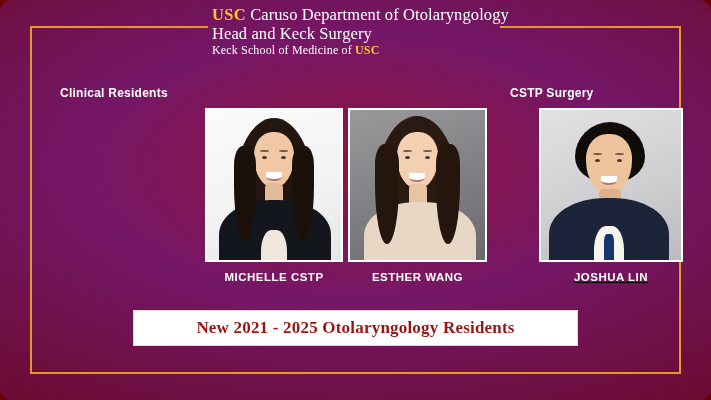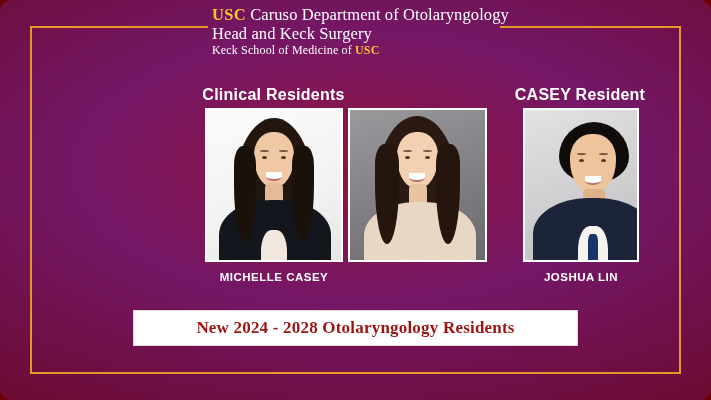--- a/index.html
+++ b/index.html
@@ -88,10 +88,10 @@
     position: absolute;
     z-index: 4;
     color: #ffffff;
-    font-size: 16px;
+    font-size: 12px;
     font-weight: bold;
     letter-spacing: 0.25px;
-    text-align: center;
+    text-align: left;
     white-space: nowrap;
   }
   .group-clinical { left: 60px;  top: 86px; width: 427px; }

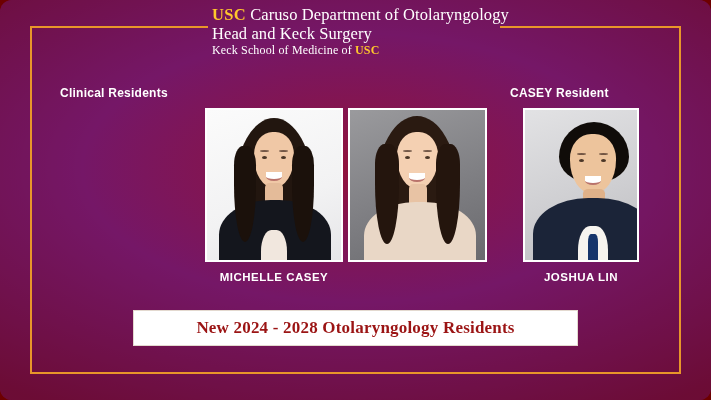--- a/index.html
+++ b/index.html
@@ -238,7 +238,7 @@
   </div>
 
   <div class="group-label group-clinical">Clinical Residents</div>
-  <div class="group-label group-cstp">CASEY Resident</div>
+  <div class="group-label group-cstp">CSTP Surgery</div>
 
   <div class="portrait-row">
 

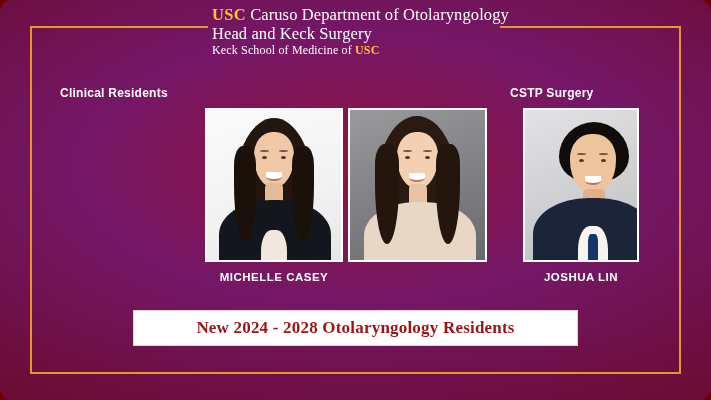--- a/index.html
+++ b/index.html
@@ -258,7 +258,7 @@
         <div class="hair" style="left:27px; top:36px; width:22px; height:96px; background:#1b110b; border-radius:40% 40% 50% 50% / 20% 20% 60% 60%;"></div>
         <div class="hair" style="left:85px; top:36px; width:22px; height:96px; background:#1b110b; border-radius:40% 40% 50% 50% / 20% 20% 60% 60%;"></div>
       </div>
-      <div class="person-name">MICHELLE CASEY</div>
+      <div class="person-name">MICHELLE CSTP</div>
     </div>
 
     <div class="person person-3">

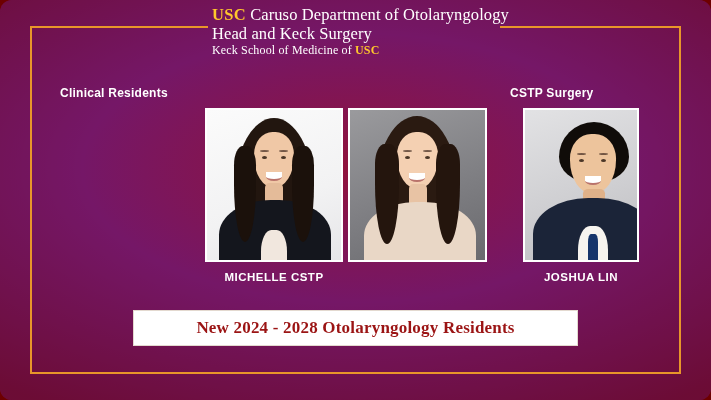--- a/index.html
+++ b/index.html
@@ -275,6 +275,7 @@
         <div class="hair" style="left:25px; top:34px; width:24px; height:100px; background:#24150d; border-radius:40% 40% 50% 50% / 20% 20% 60% 60%;"></div>
         <div class="hair" style="left:86px; top:34px; width:24px; height:100px; background:#24150d; border-radius:40% 40% 50% 50% / 20% 20% 60% 60%;"></div>
       </div>
+      <div class="person-name">ESTHER WANG</div>
     </div>
 
     <div class="person person-4">

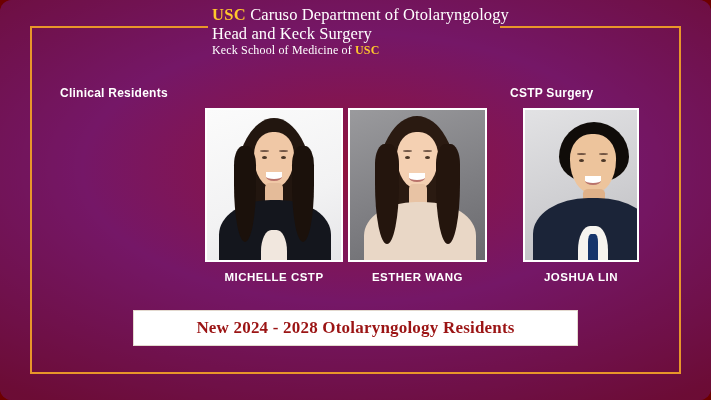--- a/index.html
+++ b/index.html
@@ -113,7 +113,7 @@
   .person-1 { left: 60px;  width: 130px; }
   .person-2 { left: 205px; width: 138px; }
   .person-3 { left: 348px; width: 139px; }
-  .person-4 { left: 523px; width: 116px; }
+  .person-4 { left: 539px; width: 144px; text-decoration: underline; }
 
   .photo {
     width: 100%;

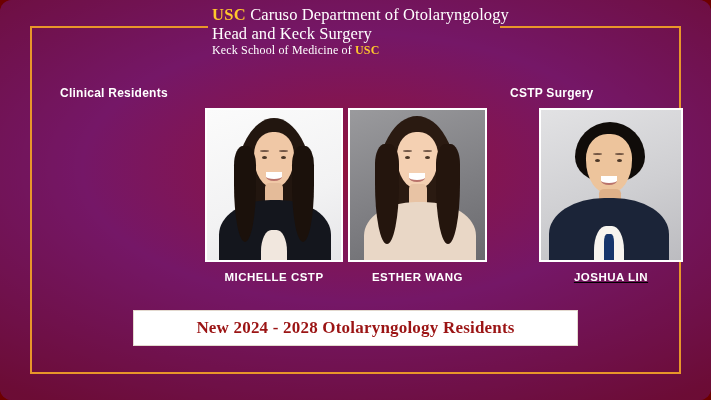--- a/index.html
+++ b/index.html
@@ -298,7 +298,7 @@
   </div>
 
   <div class="banner">
-    <span class="banner-text">New 2024 - 2028 Otolaryngology Residents</span>
+    <span class="banner-text">New 2021 - 2025 Otolaryngology Residents</span>
   </div>
 
 </div>

